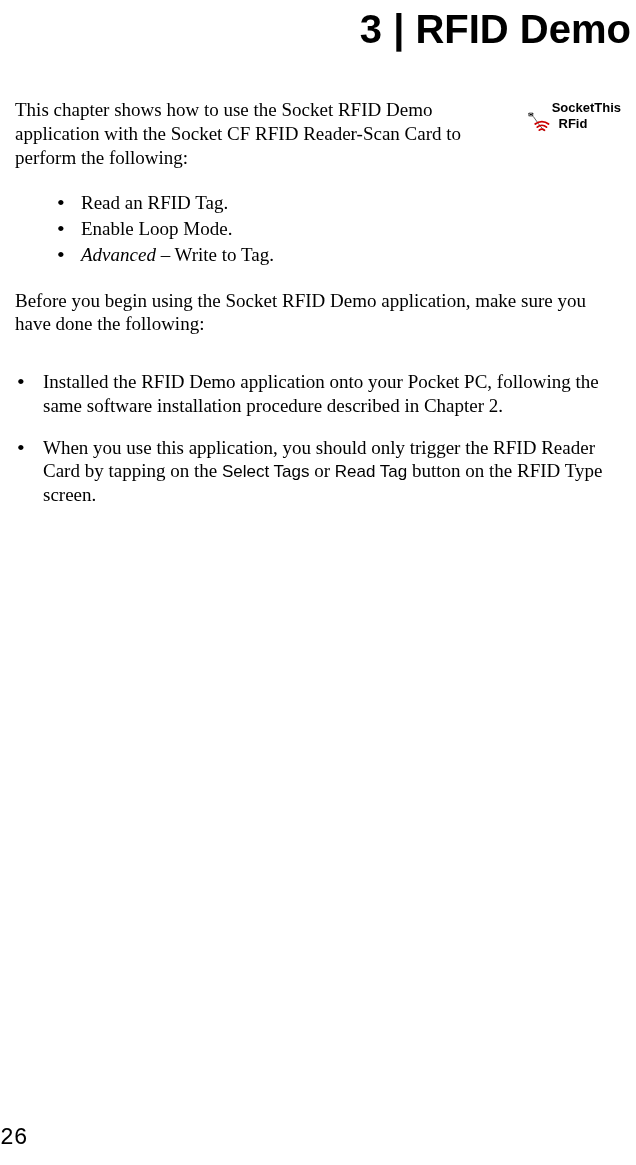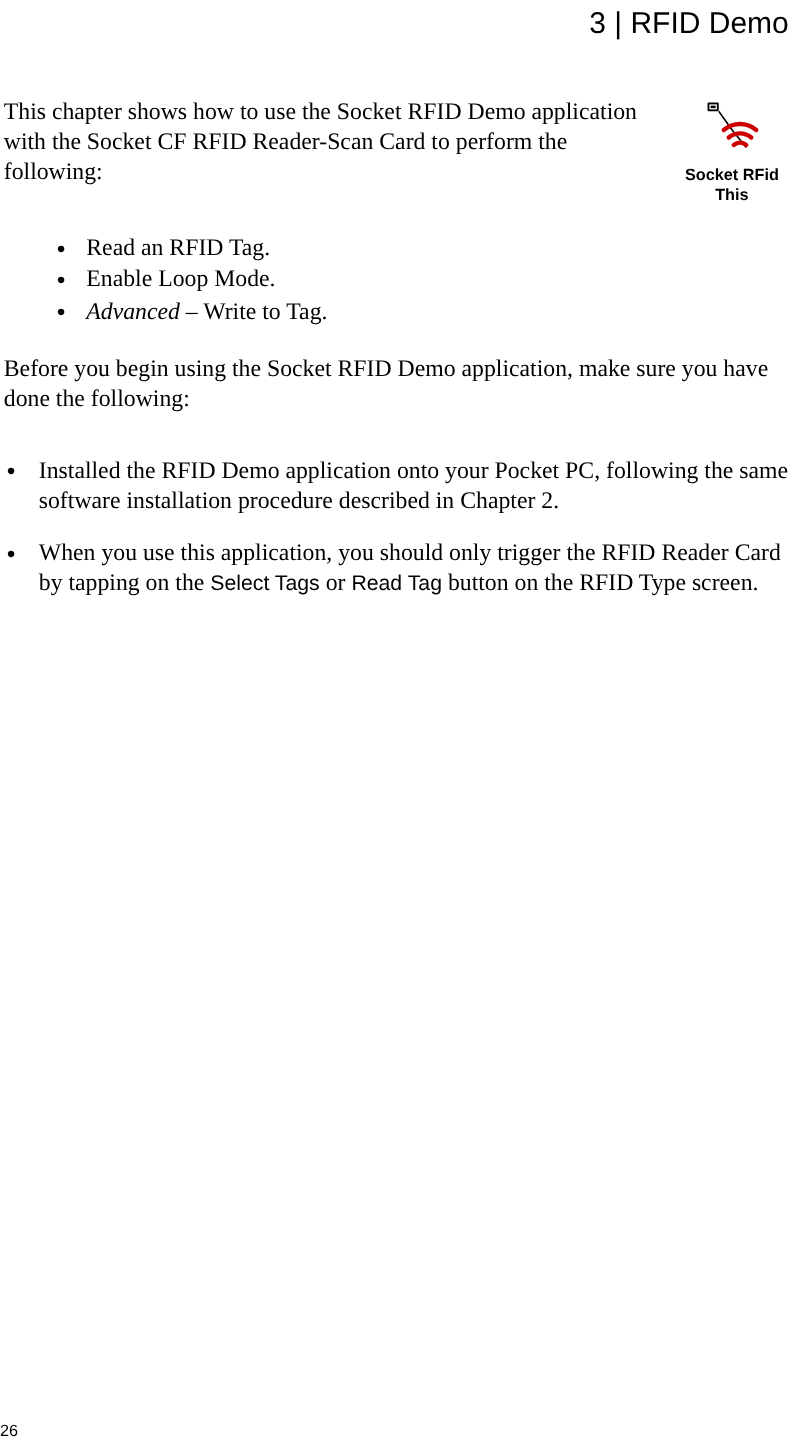--- a/index.html
+++ b/index.html
@@ -20,8 +20,8 @@
     }
     .chapter-title {
       font-family: Arial, Helvetica, sans-serif;
-      font-size: 24px;
-      font-weight: normal;
+      font-size: 40px;
+      font-weight: bold;
       text-align: right;
       margin-right: 5px;
       margin-top: 4px;

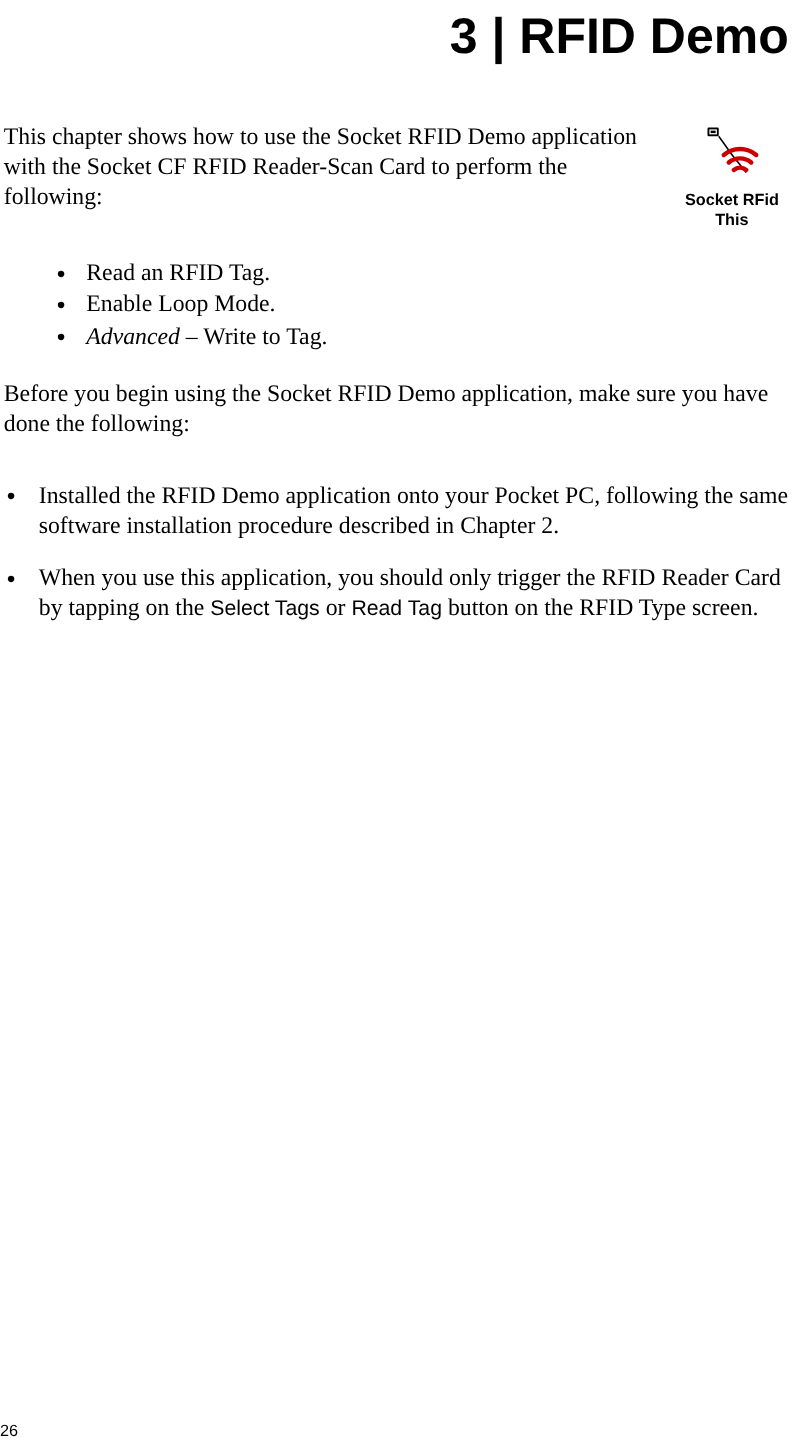--- a/index.html
+++ b/index.html
@@ -28,7 +28,7 @@
       margin-bottom: 44px;
     }
     .content {
-      padding: 0 3px;
+      padding: 0 15px;
     }
     .intro-row {
       display: flex;

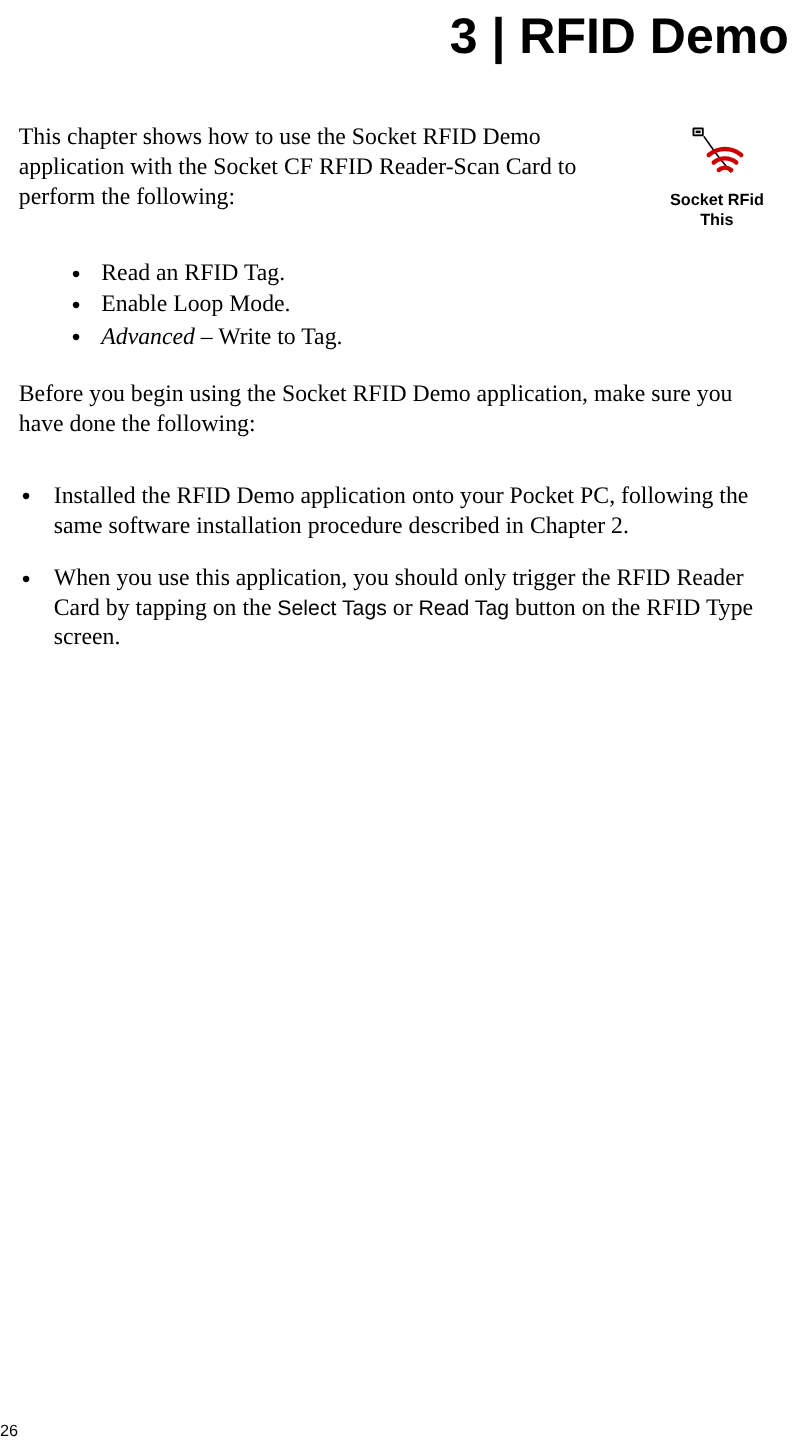--- a/index.html
+++ b/index.html
@@ -41,8 +41,7 @@
     .logo-box {
       width: 95px;
       display: flex;
-      flex-direction: column;
-      align-items: center;
+      flex-direction: row;
       font-family: Arial, Helvetica, sans-serif;
       font-size: 13px;
       font-weight: bold;

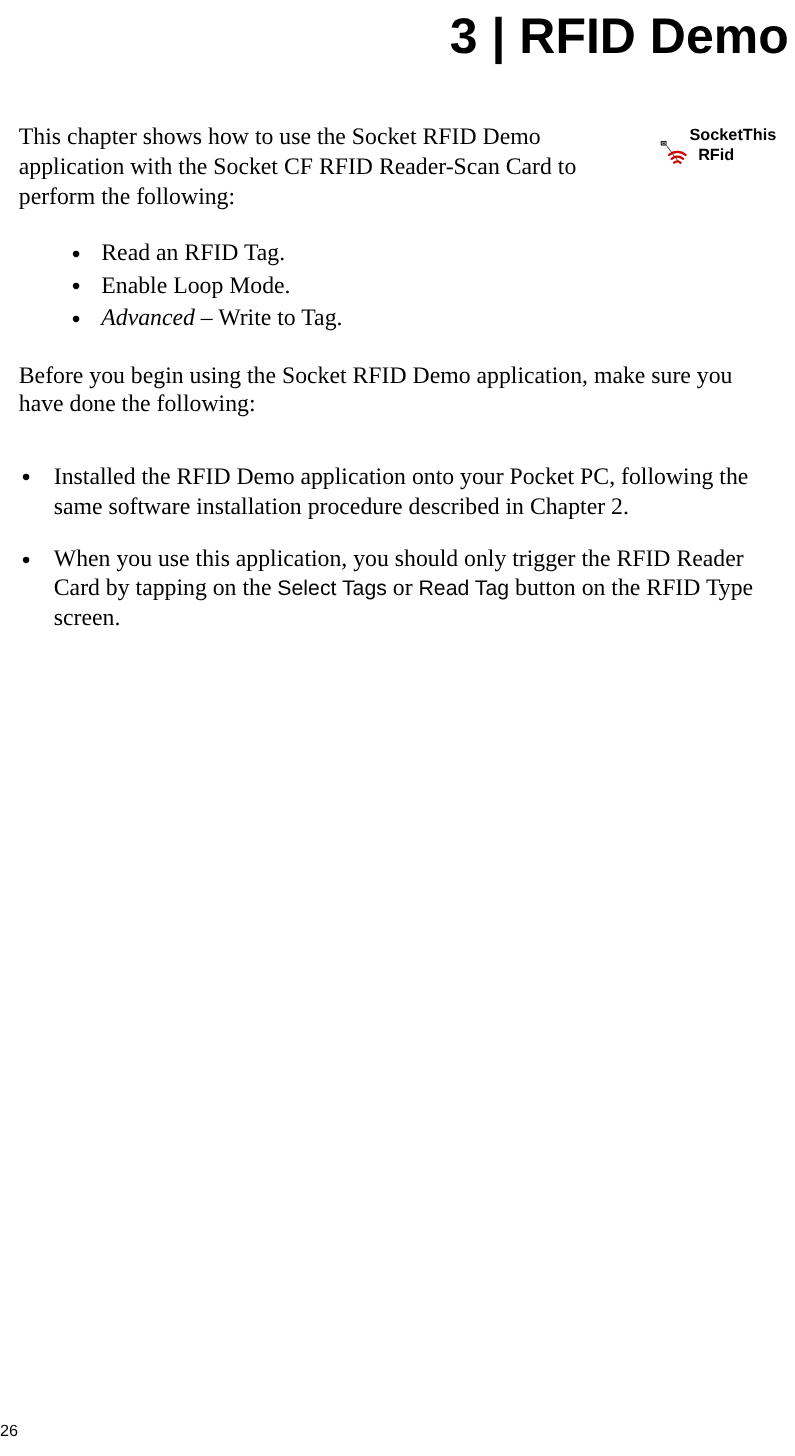--- a/index.html
+++ b/index.html
@@ -108,8 +108,8 @@
       position: absolute;
       bottom: 12px;
       left: 0;
-      font-family: Liberation Sans, sans-serif;
-      font-size: 13px;
+      font-family: Liberation Mono, monospace;
+      font-size: 23px;
     }
     ul {
       list-style: none;

